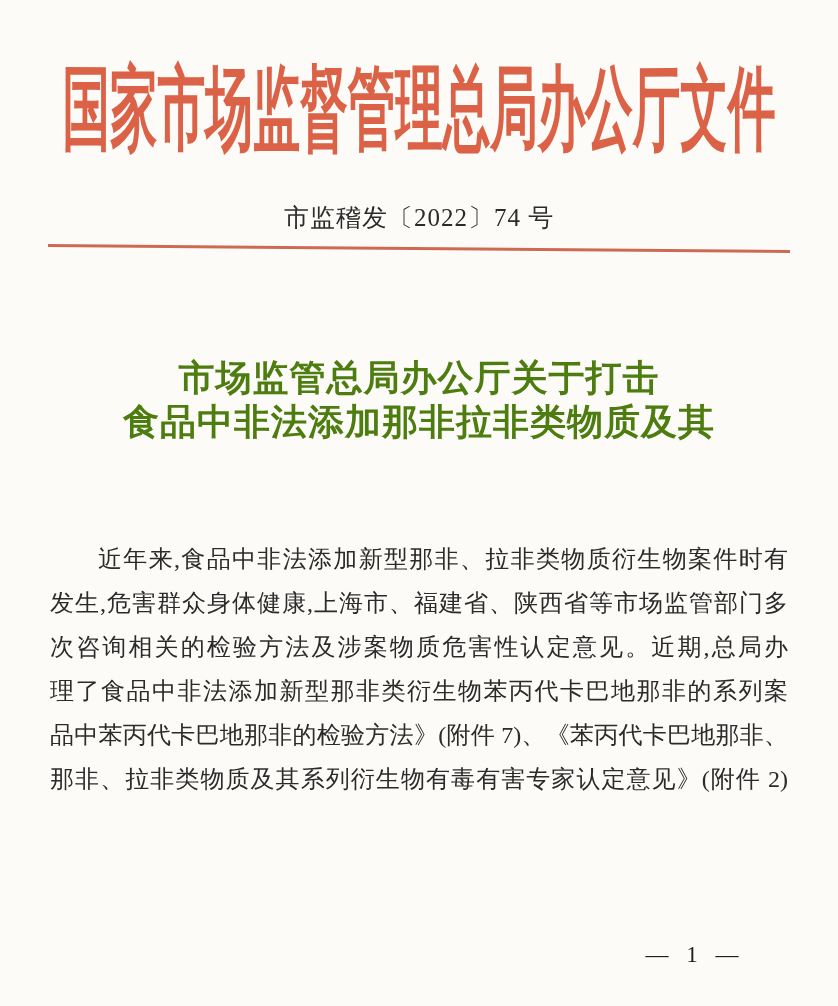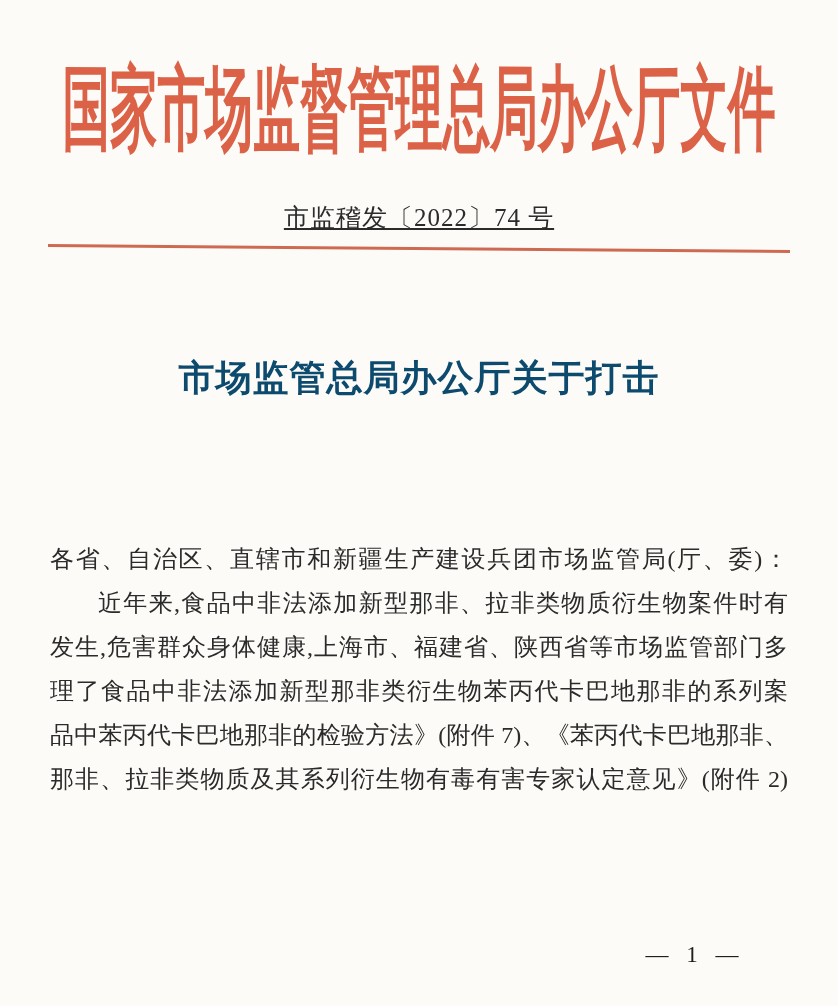--- a/index.html
+++ b/index.html
@@ -34,7 +34,6 @@
     font-size: 25px;
     letter-spacing: 1px;
     color: var(--text-color, #2b2b2b);
-    text-decoration: underline;
   }
   .red-rule {
     position: absolute;

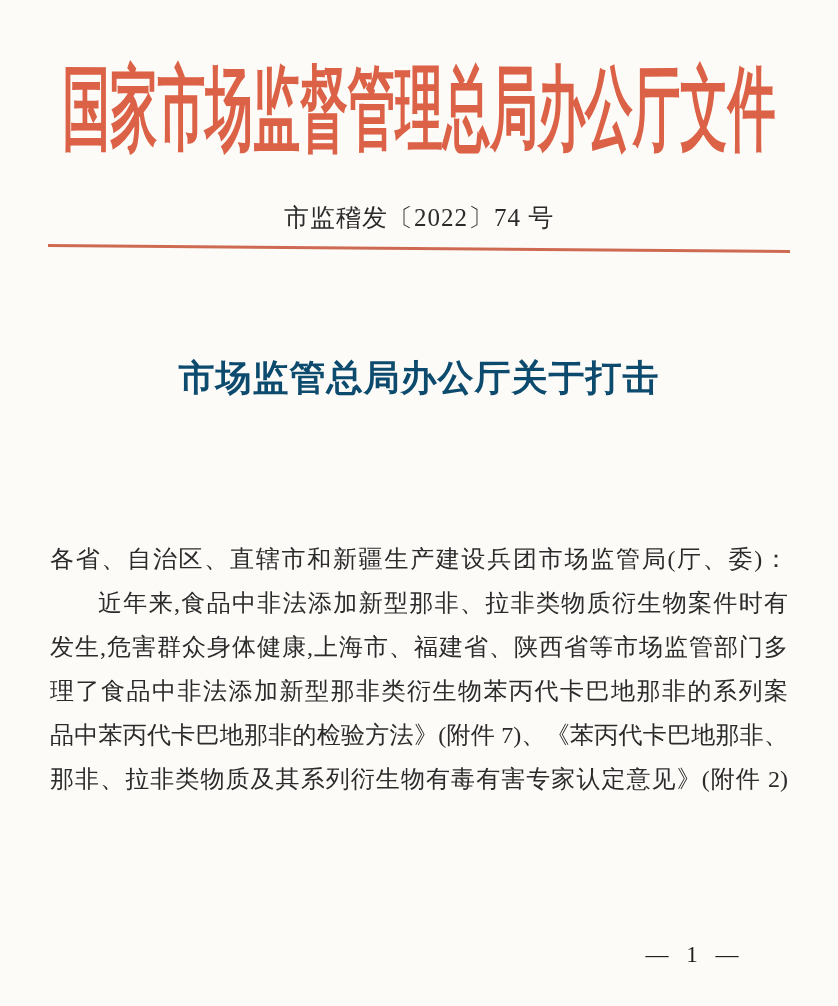--- a/index.html
+++ b/index.html
@@ -47,7 +47,7 @@
     top: 356px; left: 0; right: 0;
     text-align: center;
     font-weight: bold;
-    color: #0c4a6e;
+    color: #4d7c0f;
     font-size: 36px;
   }
   .title-line {

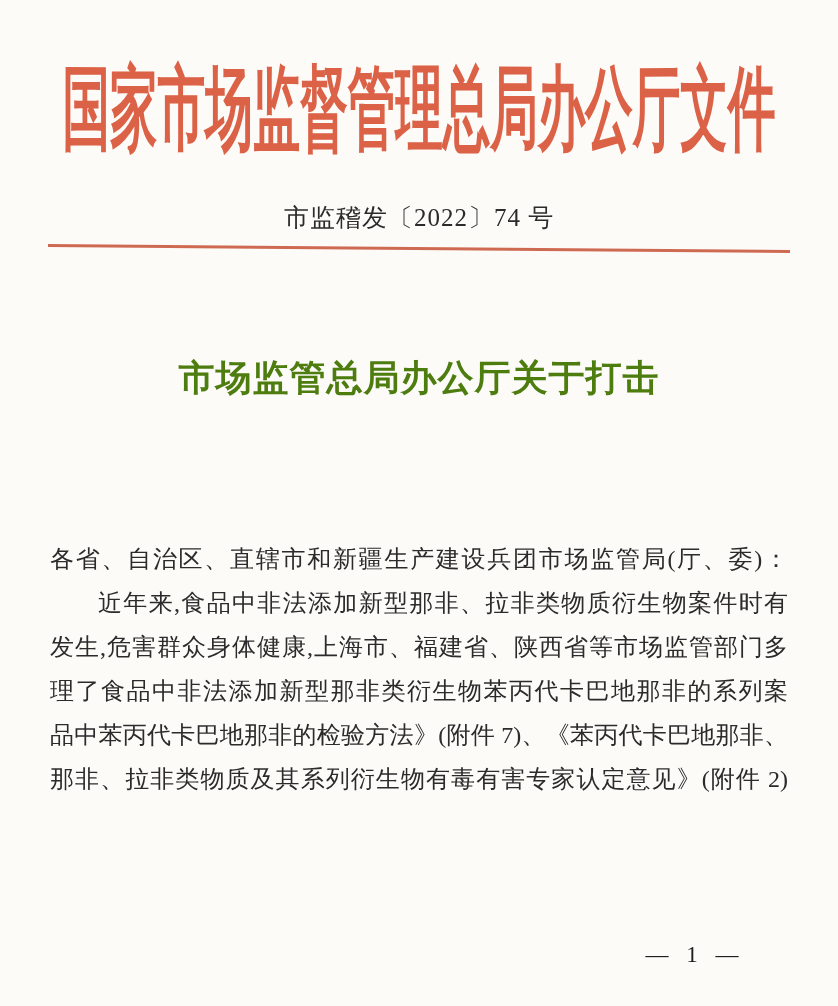--- a/index.html
+++ b/index.html
@@ -98,6 +98,7 @@
 
   <div class="doc-title">
       <div class="title-line">市场监管总局办公厅关于打击</div>
+      <div class="title-line">食品中非法添加那非拉非类物质及其</div>
     </div>
 
   <div class="body-block">

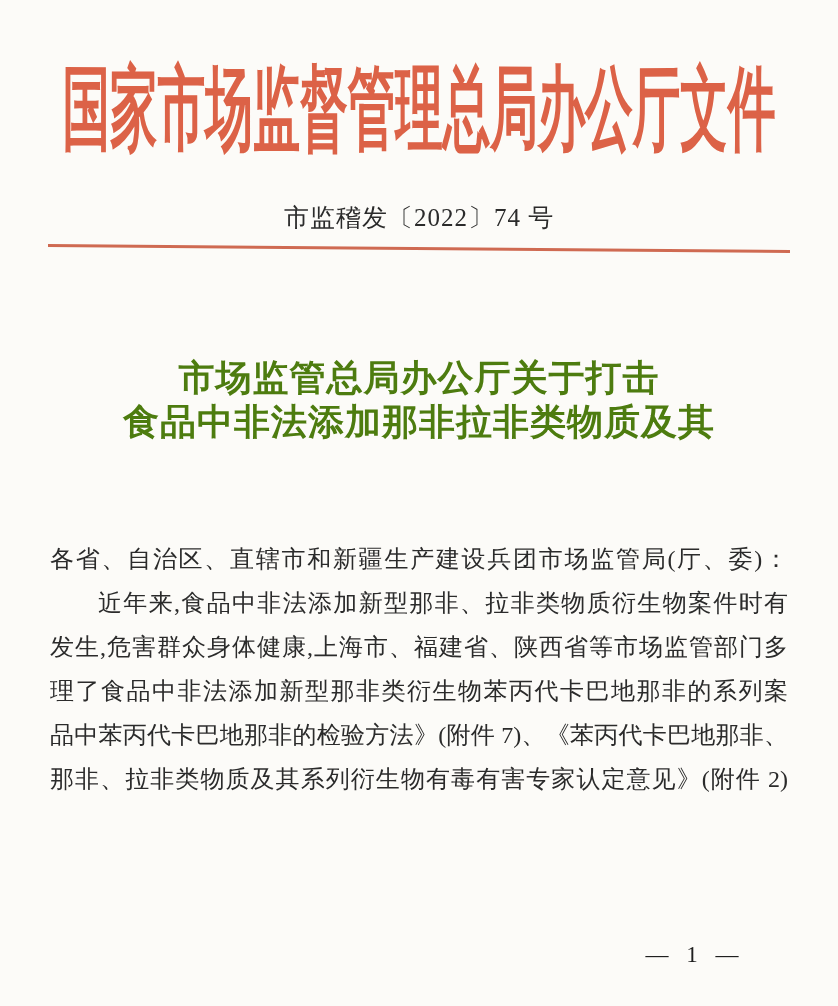--- a/index.html
+++ b/index.html
@@ -102,7 +102,6 @@
     </div>
 
   <div class="body-block">
-    <div class="salutation">各省、自治区、直辖市和新疆生产建设兵团市场监管局(厅、委)：</div>
     <div>
         <div class="body-line indent">近年来,食品中非法添加新型那非、拉非类物质衍生物案件时有</div>
         <div class="body-line">发生,危害群众身体健康,上海市、福建省、陕西省等市场监管部门多</div>

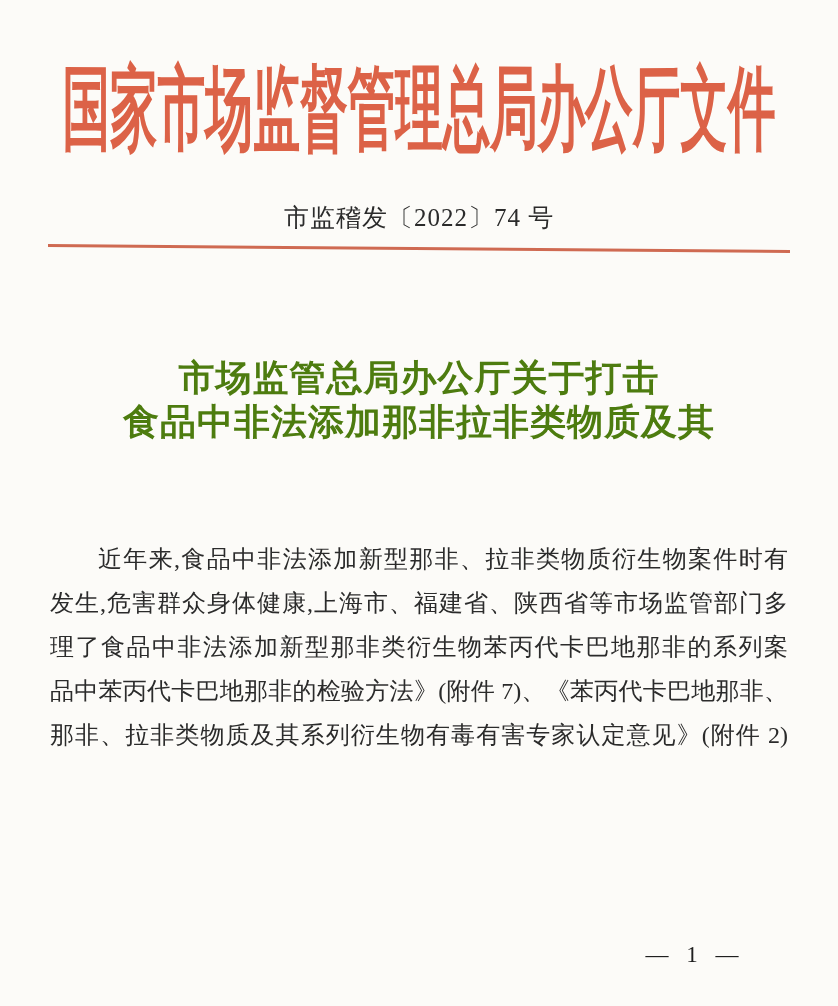--- a/index.html
+++ b/index.html
@@ -105,6 +105,7 @@
     <div>
         <div class="body-line indent">近年来,食品中非法添加新型那非、拉非类物质衍生物案件时有</div>
         <div class="body-line">发生,危害群众身体健康,上海市、福建省、陕西省等市场监管部门多</div>
+        <div class="body-line">次咨询相关的检验方法及涉案物质危害性认定意见。近期,总局办</div>
         <div class="body-line">理了食品中非法添加新型那非类衍生物苯丙代卡巴地那非的系列案</div>
         <div class="body-line">品中苯丙代卡巴地那非的检验方法》(附件 7)、《苯丙代卡巴地那非、</div>
         <div class="body-line">那非、拉非类物质及其系列衍生物有毒有害专家认定意见》(附件 2)</div>

